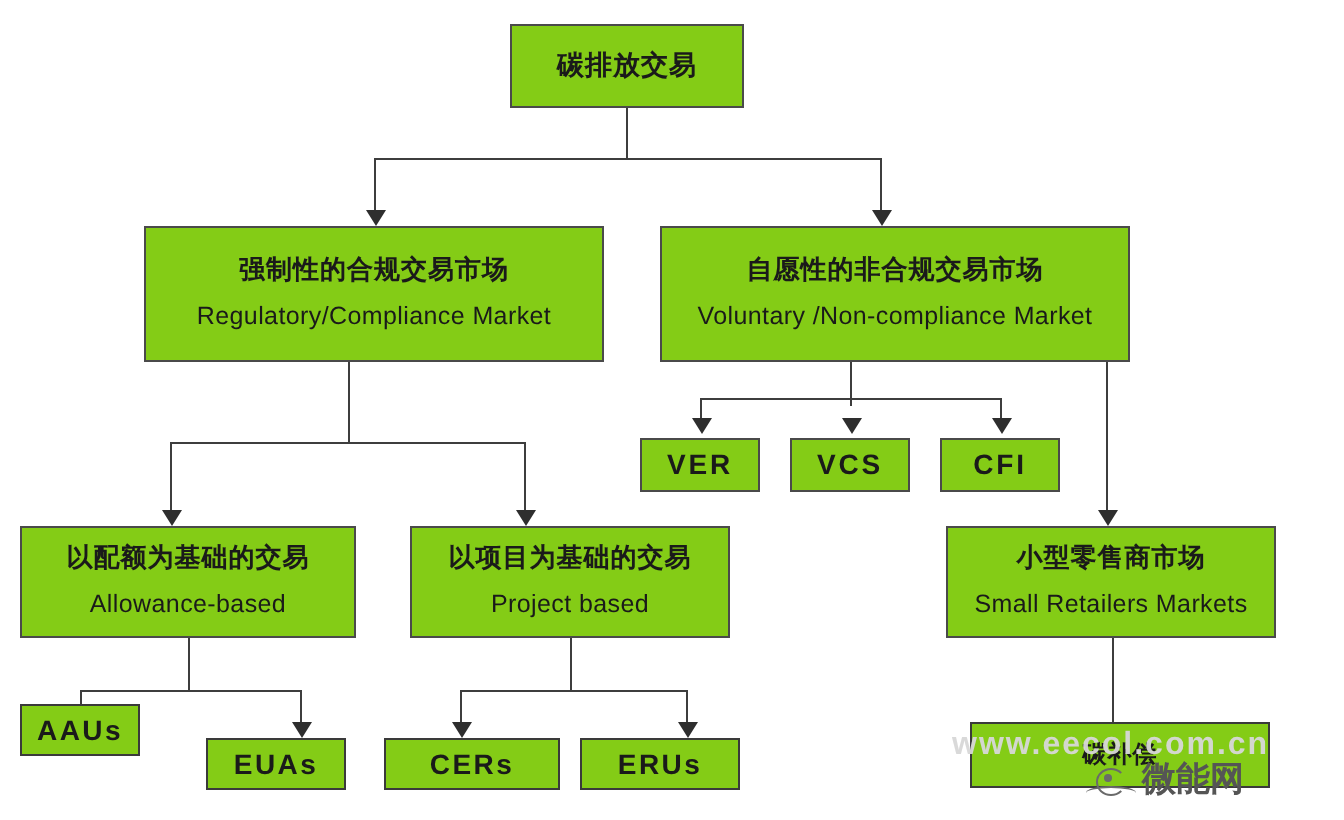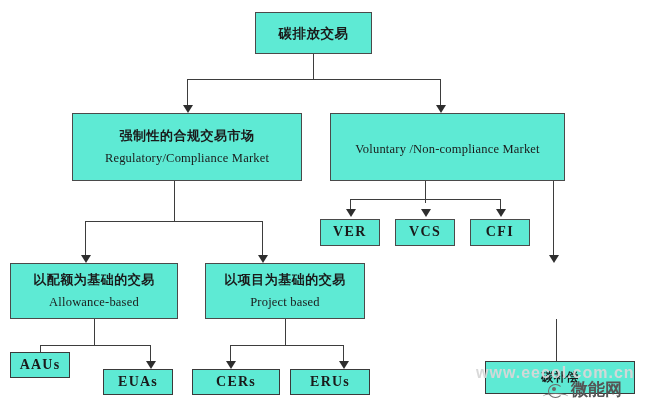--- a/index.html
+++ b/index.html
@@ -20,7 +20,7 @@
   .node {
     position: absolute;
     box-sizing: border-box;
-    background: #5eead4;
+    background: #84cc16;
     border: 1px solid #4a4a4a;
     display: flex;
     flex-direction: column;

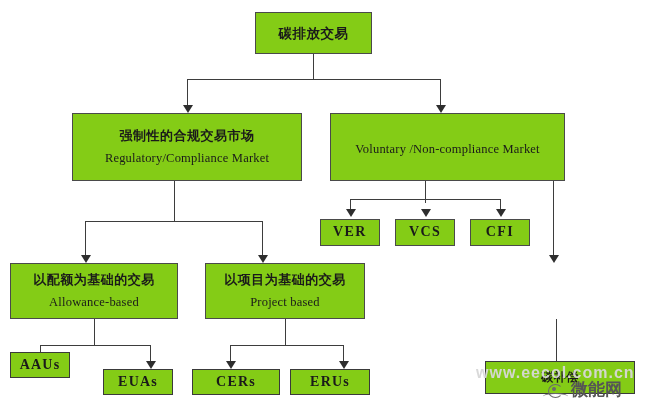--- a/index.html
+++ b/index.html
@@ -181,6 +181,7 @@
   </div>
 
   <div class="node" style="left:330px; top:113px; width:235px; height:68px;">
+    <span class="cn">自愿性的非合规交易市场</span>
     <span class="en">Voluntary /Non-compliance Market</span>
   </div>
 

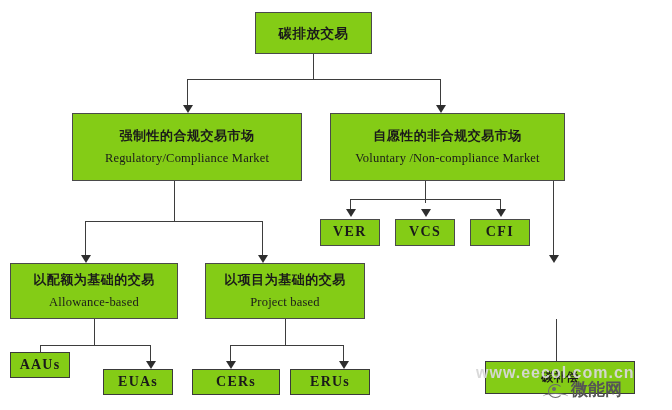--- a/index.html
+++ b/index.html
@@ -38,7 +38,7 @@
     font-weight: 600;
   }
   .node .en {
-    font-family: Liberation Serif, serif;
+    font-family: Liberation Sans, sans-serif;
     font-size: 12.5px;
     line-height: 1.3;
     white-space: nowrap;

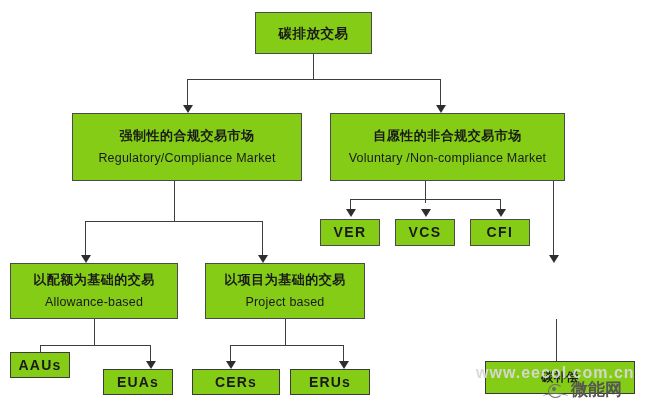--- a/index.html
+++ b/index.html
@@ -223,6 +223,10 @@
     <span class="en">Project based</span>
   </div>
 
+  <div class="node" style="left:473px; top:263px; width:165px; height:56px;">
+    <span class="cn">小型零售商市场</span>
+    <span class="en">Small Retailers Markets</span>
+  </div>
 
   <div class="ln vl" style="left:94px; top:319px; width:1px; height:26px;"></div>
   <div class="ln hl" style="left:40px; top:345px; width:110px; height:1px;"></div>

